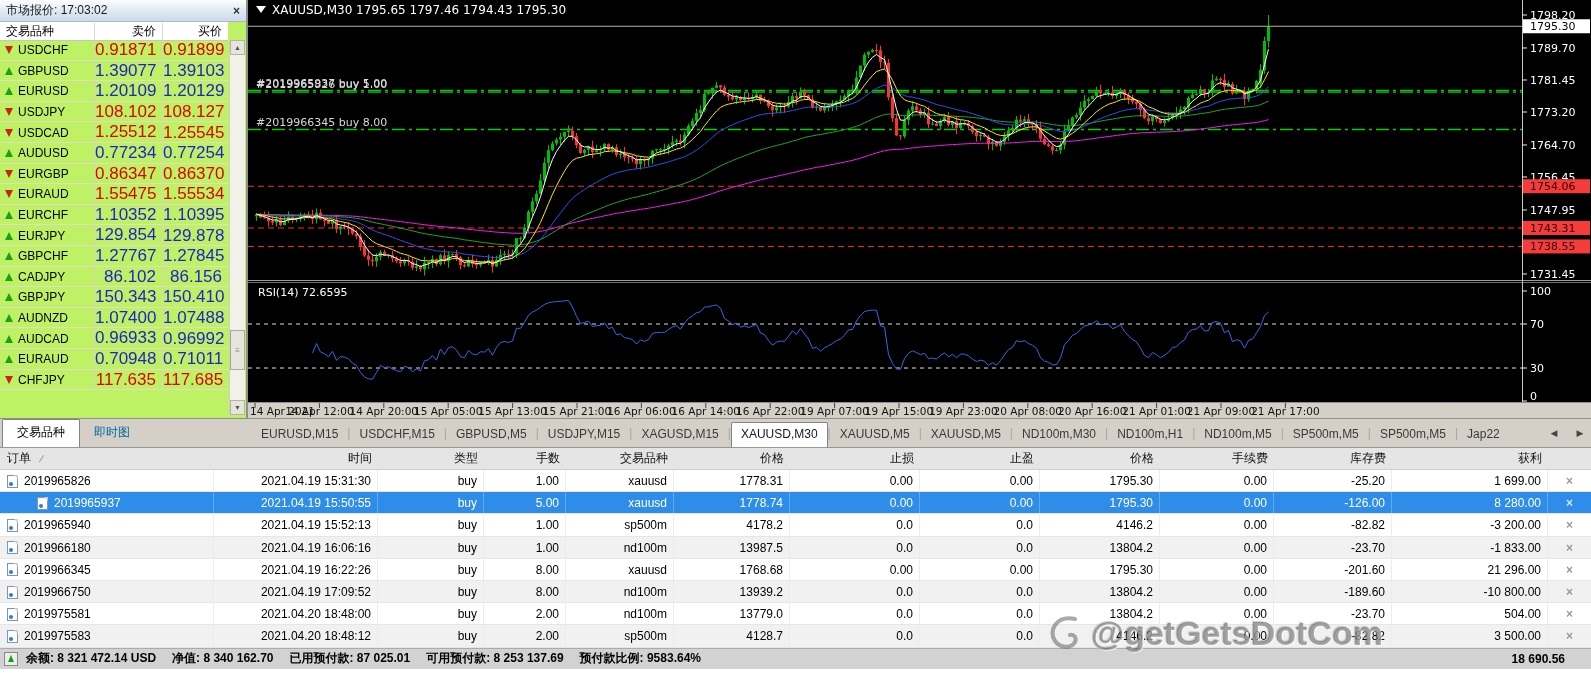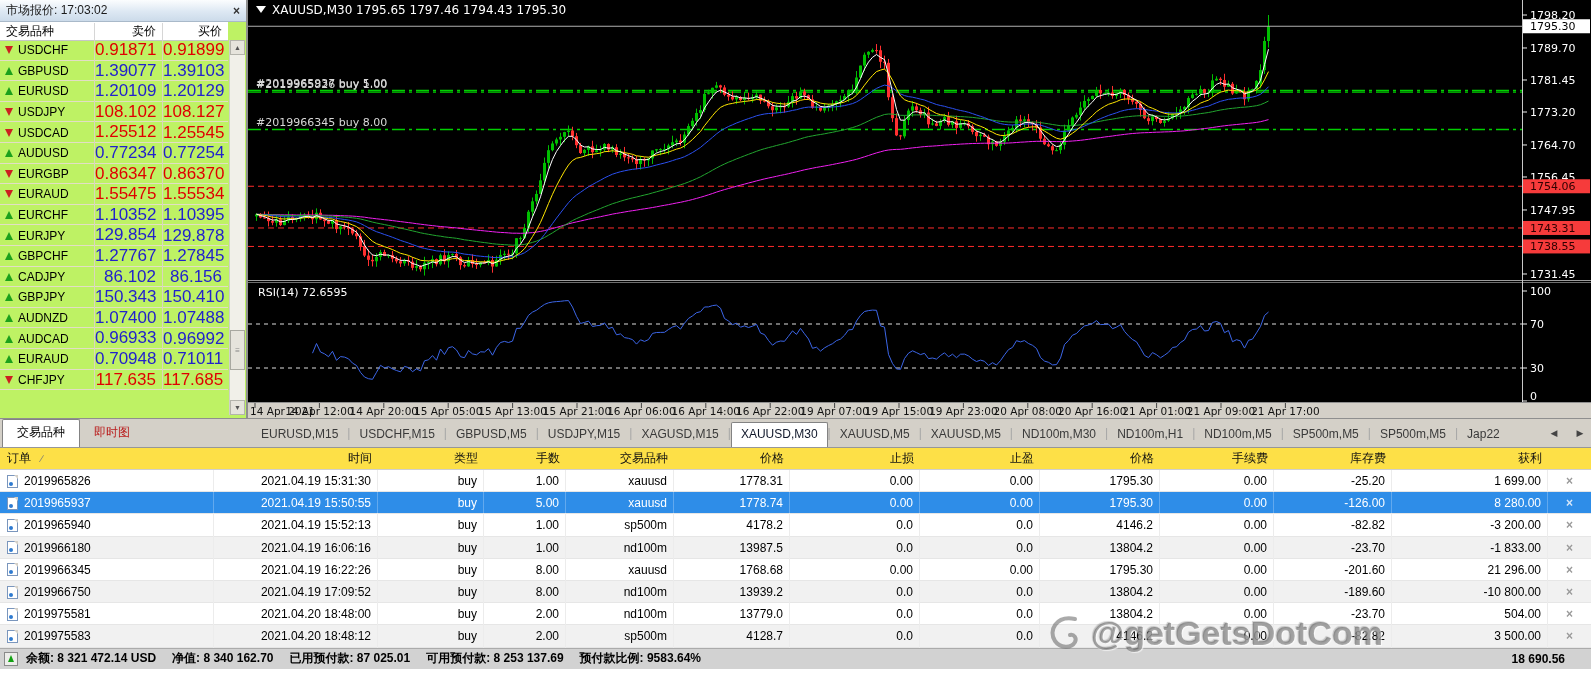--- a/index.html
+++ b/index.html
@@ -39,7 +39,7 @@
   
   .tabs-bar{position:absolute;left:0;top:418px;width:1591px;height:29px;background:#D4D0C8;border-top:1px solid #8F8F8F;box-sizing:border-box;}
   .mw-tabs{position:absolute;left:2px;top:421px;height:26px;display:flex;align-items:flex-end;}
-  .mtab{padding:4px 14px 6px;color:#b91c1c;}
+  .mtab{padding:4px 14px 6px;color:#0369a1;}
   .mtab.active{background:#FFF;border:1px solid #838383;border-bottom:none;border-radius:2px 2px 0 0;color:#000;}
   .chart-tabs{position:absolute;left:252px;top:421px;right:50px;height:26px;display:flex;align-items:flex-end;overflow:hidden;white-space:nowrap;}
   .ctab{padding:4px 9px 6px;color:#3a3a3a;}

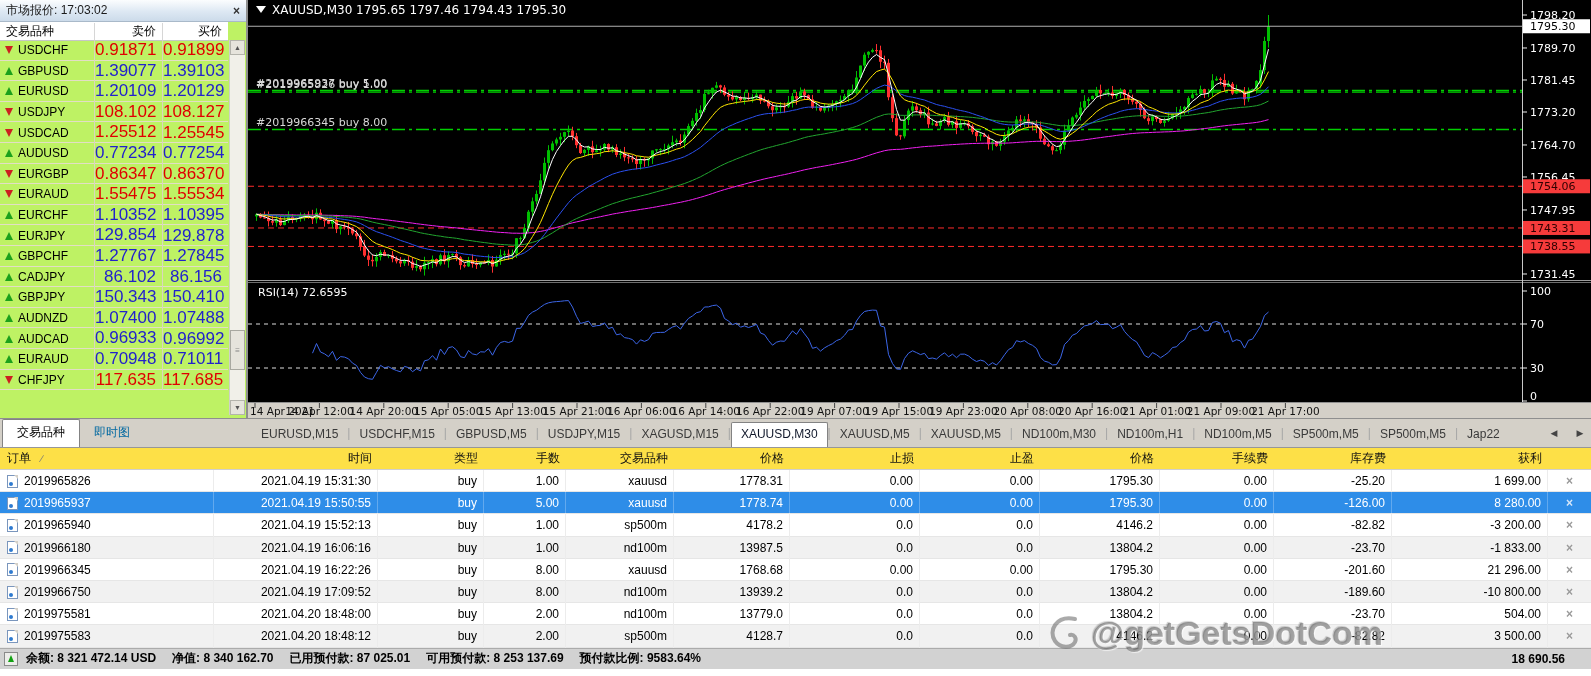--- a/index.html
+++ b/index.html
@@ -53,7 +53,7 @@
 
   
   .tgrid{display:grid;grid-template-columns:214px 164px 106px 82px 108px 116px 130px 120px 120px 114px 118px 156px 43px;}
-  .term-head{position:absolute;left:0;top:447px;width:1591px;height:23px;box-sizing:border-box;background:#fde047;
+  .term-head{position:absolute;left:0;top:447px;width:1591px;height:23px;box-sizing:border-box;background:#e5e5e5;
     border-top:1px solid #979797;border-bottom:1px solid #CFCFCF;align-items:center;}
   .term-head .c{font-size:12px;color:#111;}
   .c{padding-right:6px;text-align:right;overflow:hidden;white-space:nowrap;box-sizing:border-box;}

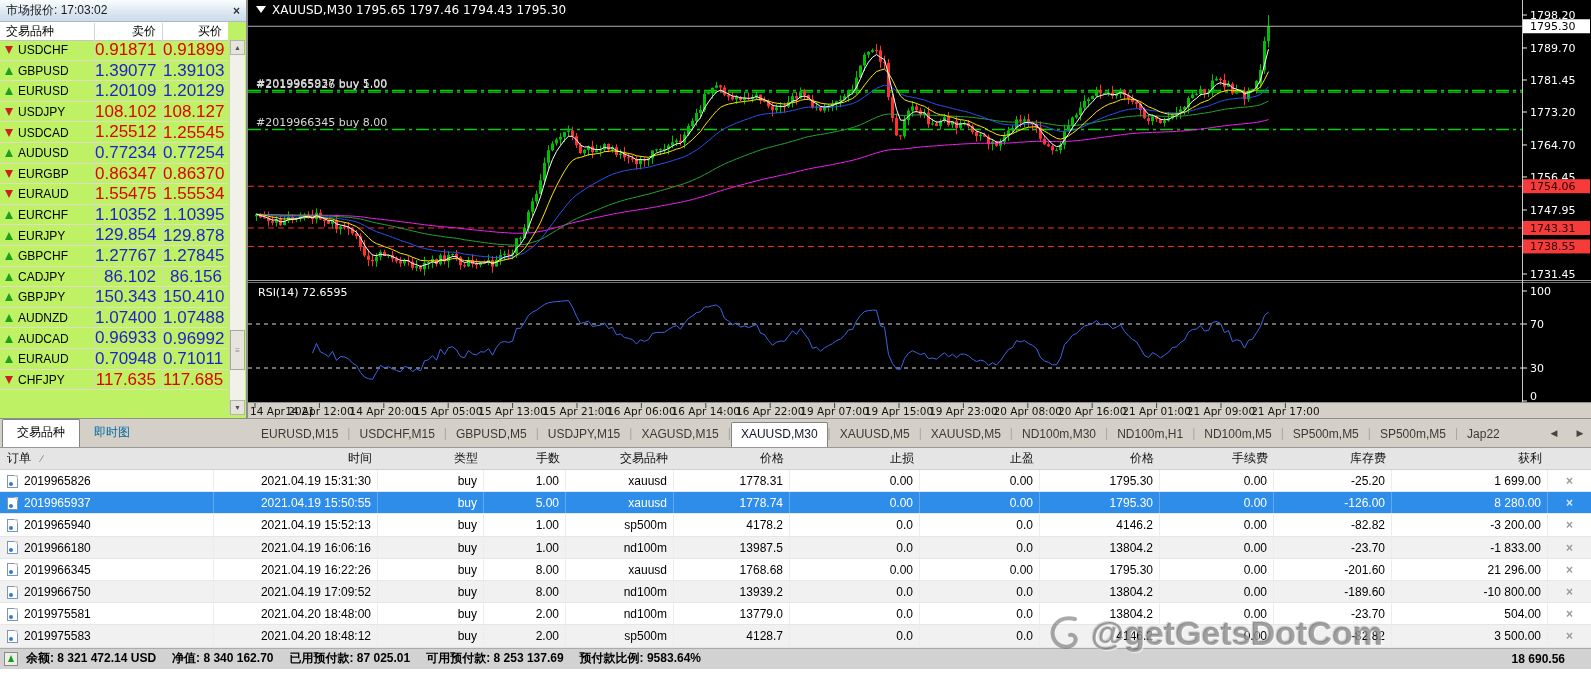--- a/index.html
+++ b/index.html
@@ -65,7 +65,7 @@
   .trow .c{border-right:1px solid #ECECEC;height:100%;line-height:22.2px;}
   .trow .c:last-child{border-right:none;}
   .trow.sel{background:#2E8DE8;color:#FFF;}
-  .trow.sel .c{border-right-color:rgba(255,255,255,.25);}
+  .trow.sel .c{border-right-color:rgba(255,255,255,.25);margin-left:30px;}
   .xbtn{text-align:center;color:#9a9a9a;font-weight:bold;font-size:12px;line-height:22.2px;}
   .trow.sel .xbtn{color:#D6E6F8;}
   .doc{position:relative;width:11px;height:13px;background:#FFF;border:1px solid #7A96BD;box-sizing:border-box;flex:0 0 auto;}

